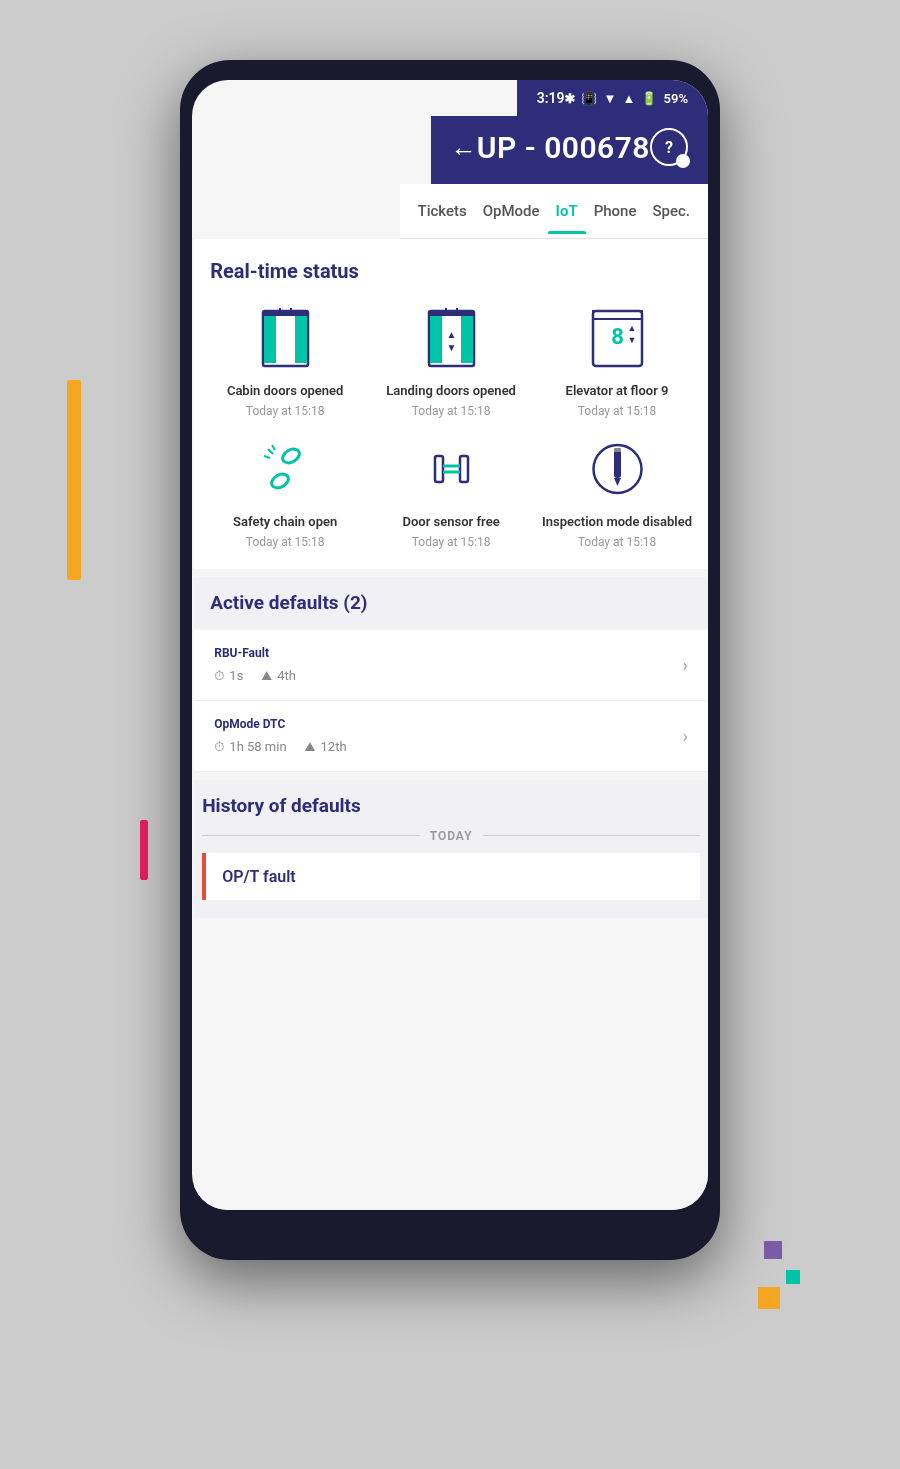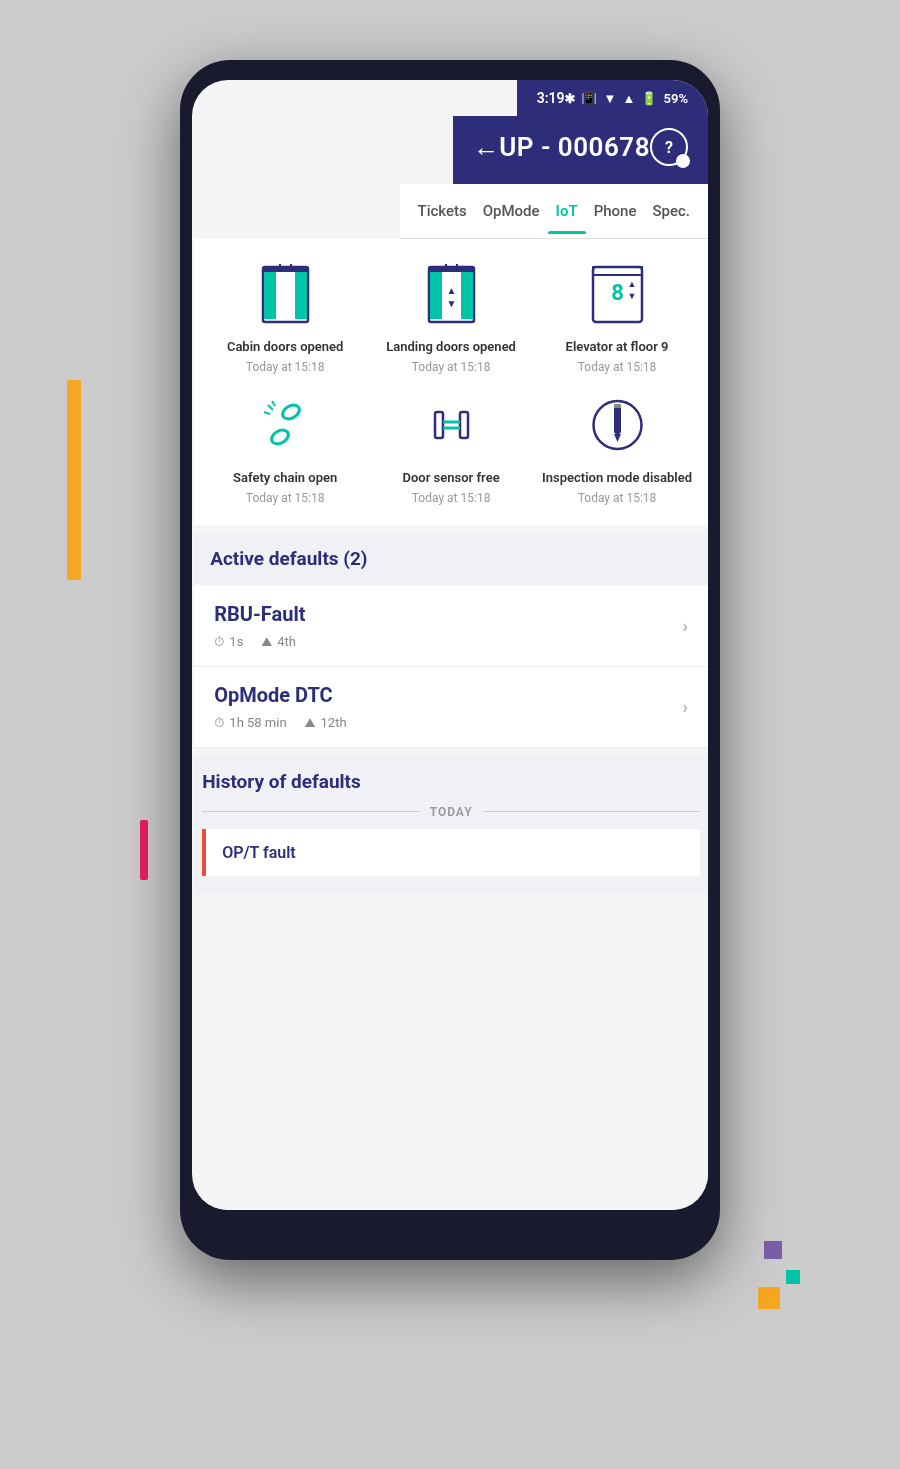--- a/index.html
+++ b/index.html
@@ -62,7 +62,7 @@
       padding: 12px 20px 18px;
     }
     .header-title {
-      font-size: 26px;
+      font-size: 30px;
       font-weight: 600;
       letter-spacing: 0.5px;
     }

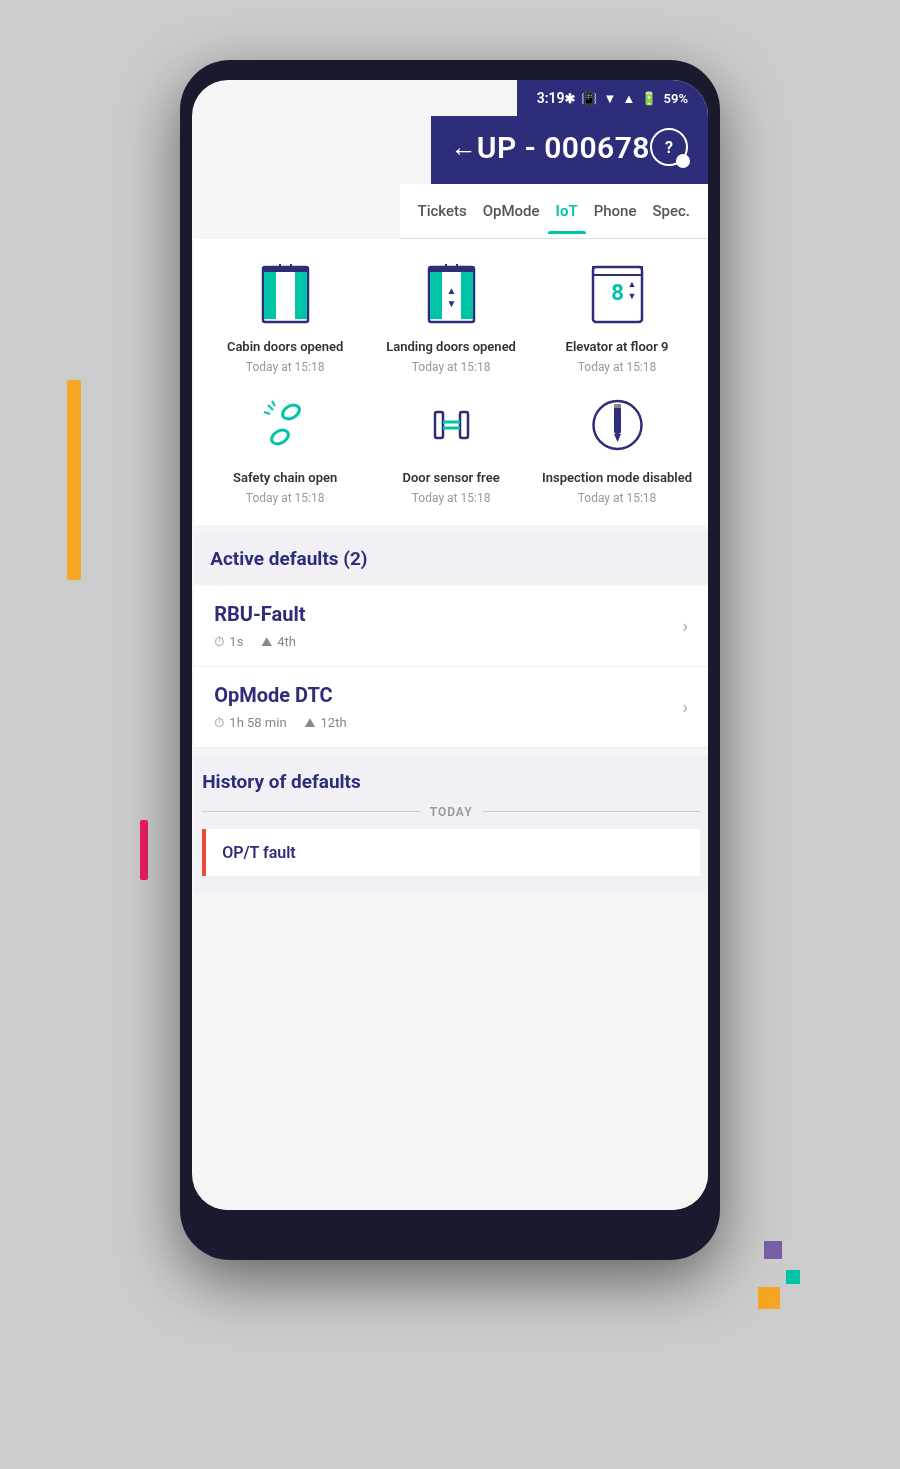--- a/index.html
+++ b/index.html
@@ -376,6 +376,7 @@
     <div class="content">
 
       <div class="section">
+        <div class="section-title">Real-time status</div>
 
         <div class="status-grid">
 

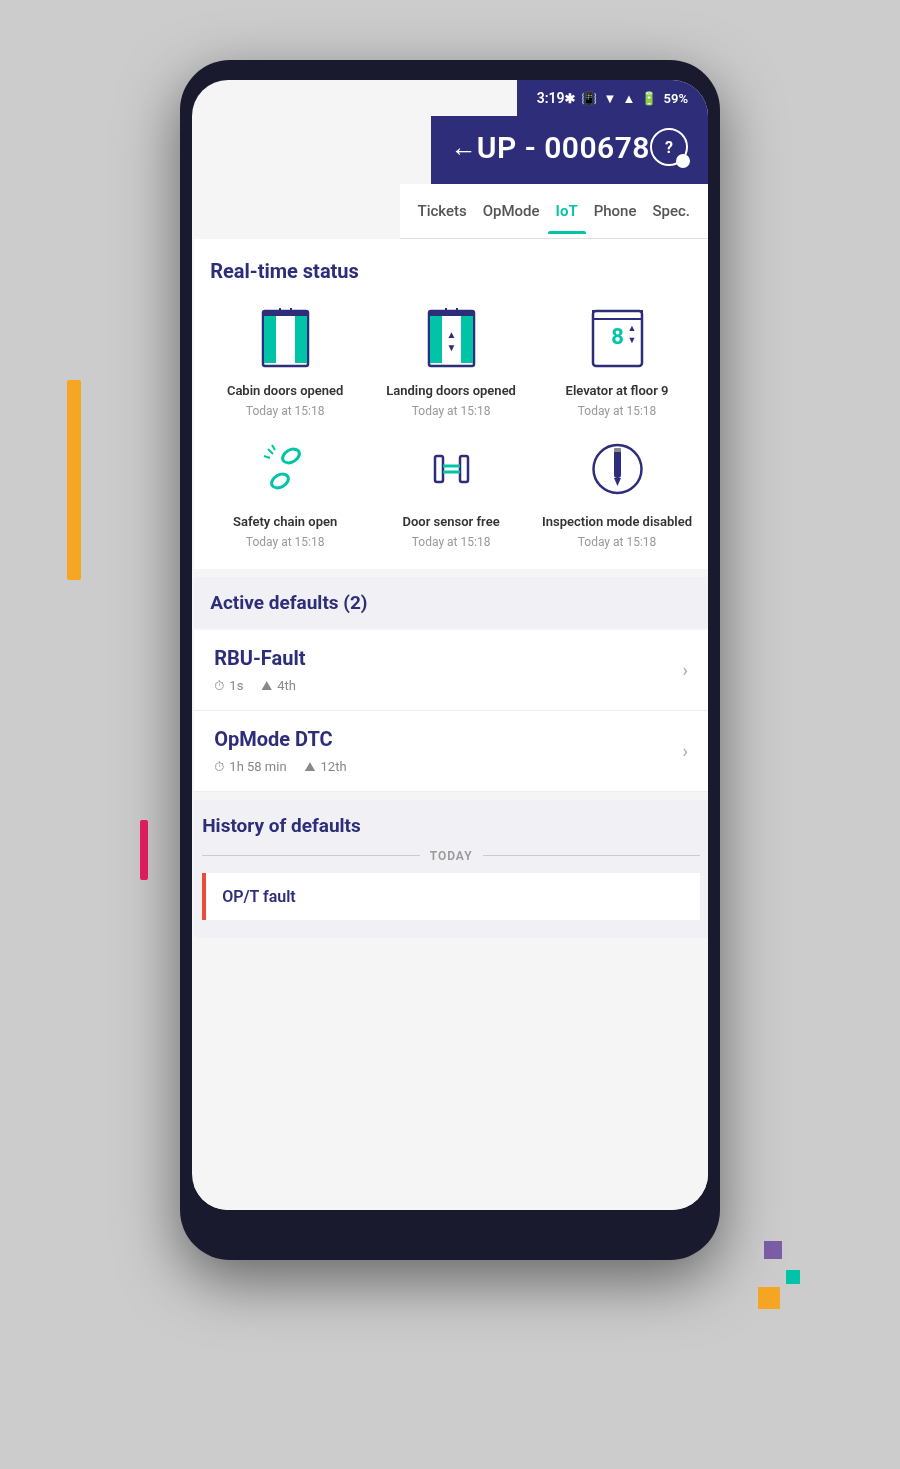--- a/index.html
+++ b/index.html
@@ -213,7 +213,7 @@
       cursor: pointer;
     }
     .fault-name {
-      font-size: 20px;
+      font-size: 12px;
       font-weight: 700;
       color: #2d2d7a;
       margin-bottom: 8px;

